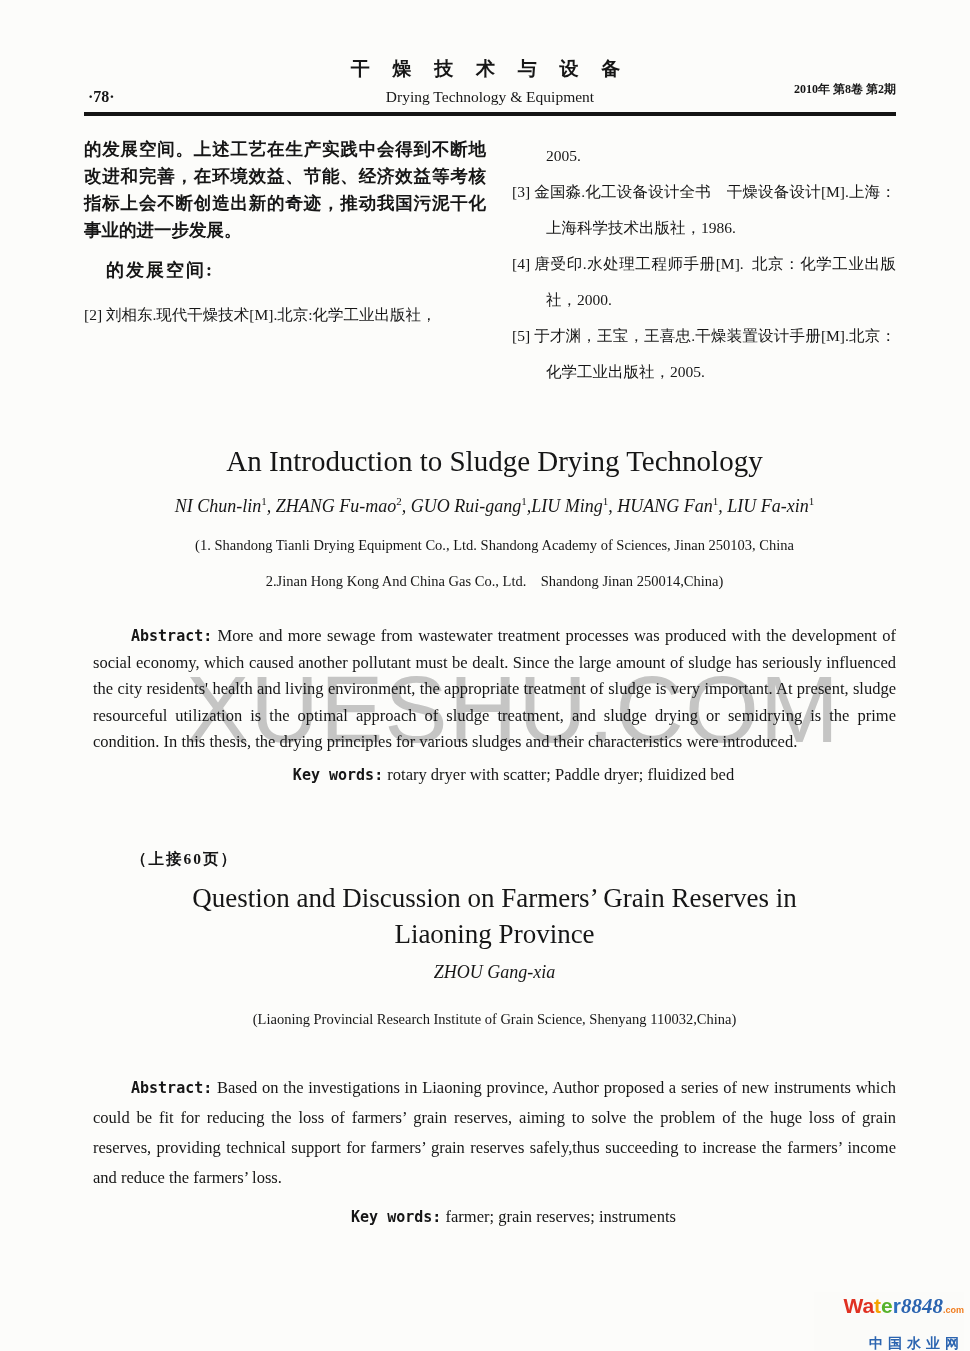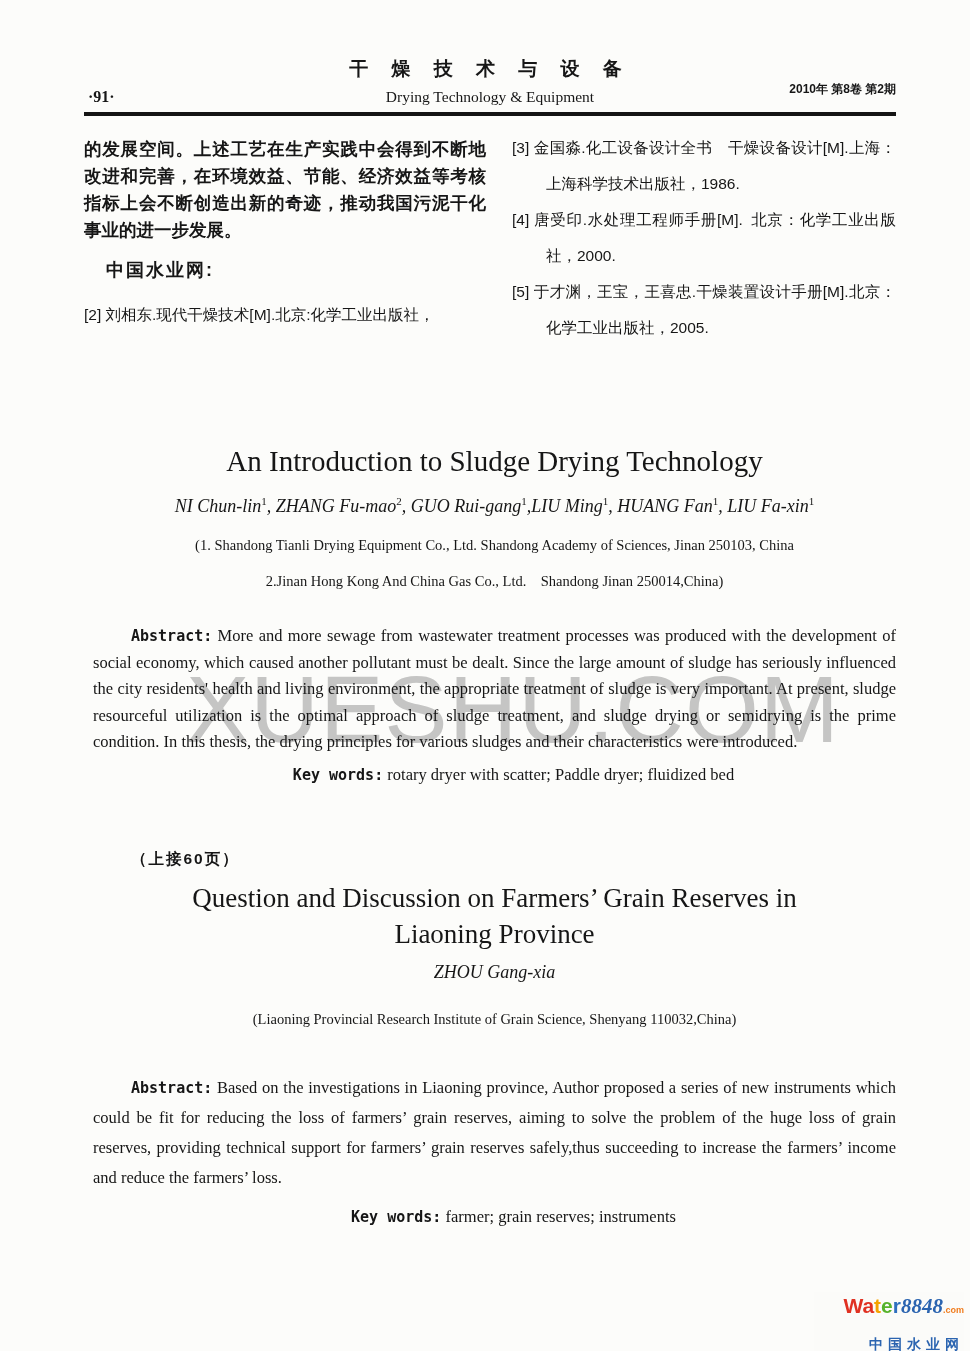--- a/index.html
+++ b/index.html
@@ -9,7 +9,7 @@
     font-family:"Liberation Serif","DejaVu Serif",serif;
   }
   .abs{position:absolute;}
-  .zh{font-family:Liberation Sans, sans-serif;}
+  .zh{font-family:Liberation Serif, serif;}
   .mono{font-family:"DejaVu Sans Mono",monospace;font-weight:bold;}
 
   

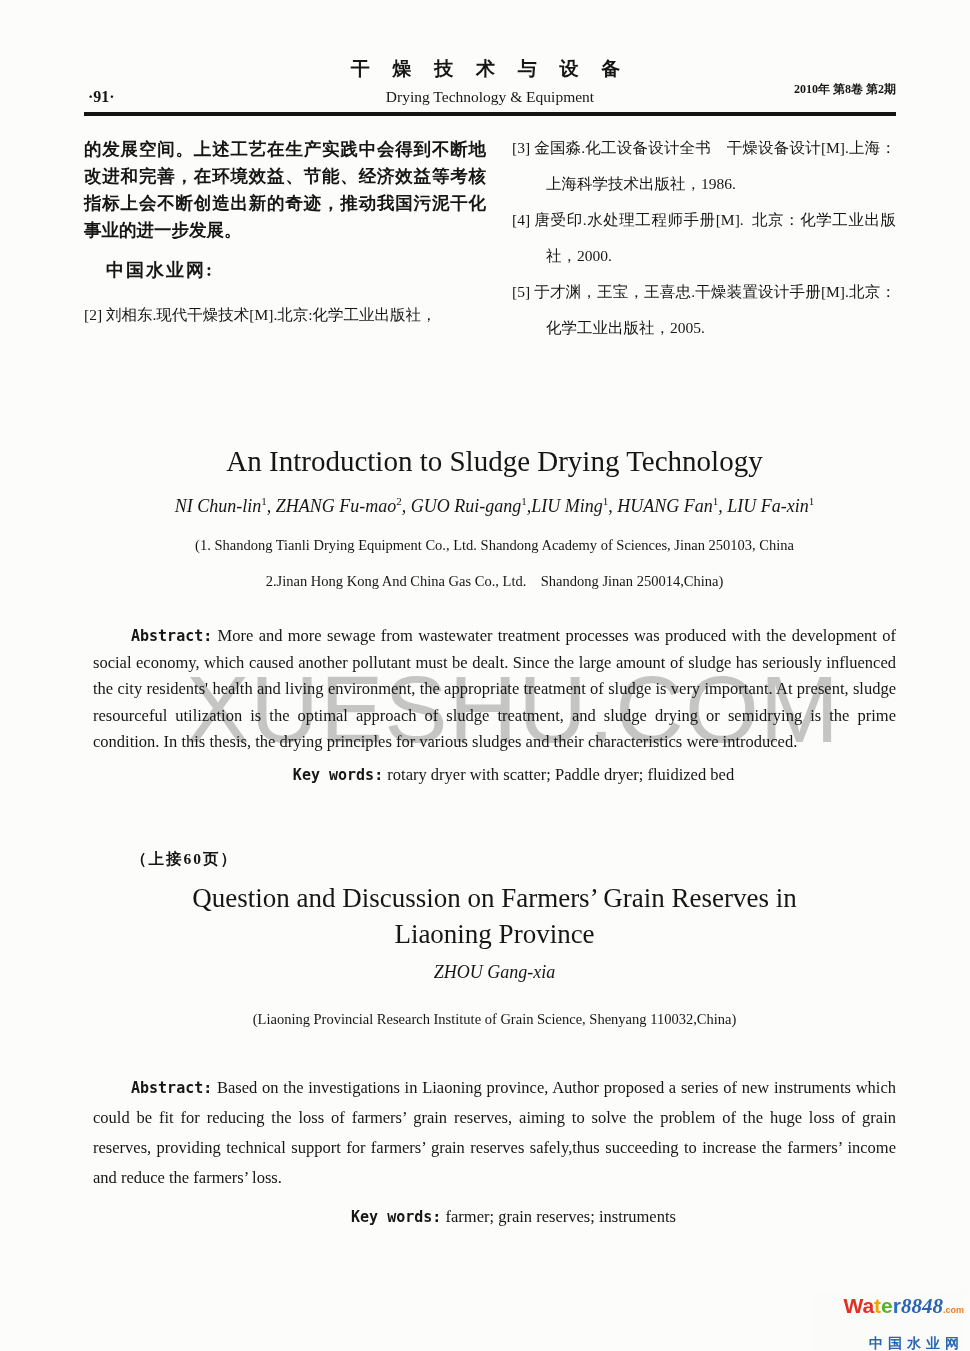--- a/index.html
+++ b/index.html
@@ -66,7 +66,7 @@
 <div id="header" class="abs">
   <div class="jtitle-zh zh">干 燥 技 术 与 设 备</div>
   <div class="hrow">
-    <span class="pageno">·91·</span>
+    <span class="pageno">·78·</span>
     <span class="jtitle-en">Drying Technology &amp; Equipment</span>
     <span class="issue zh">2010年 第8卷 第2期</span>
   </div>

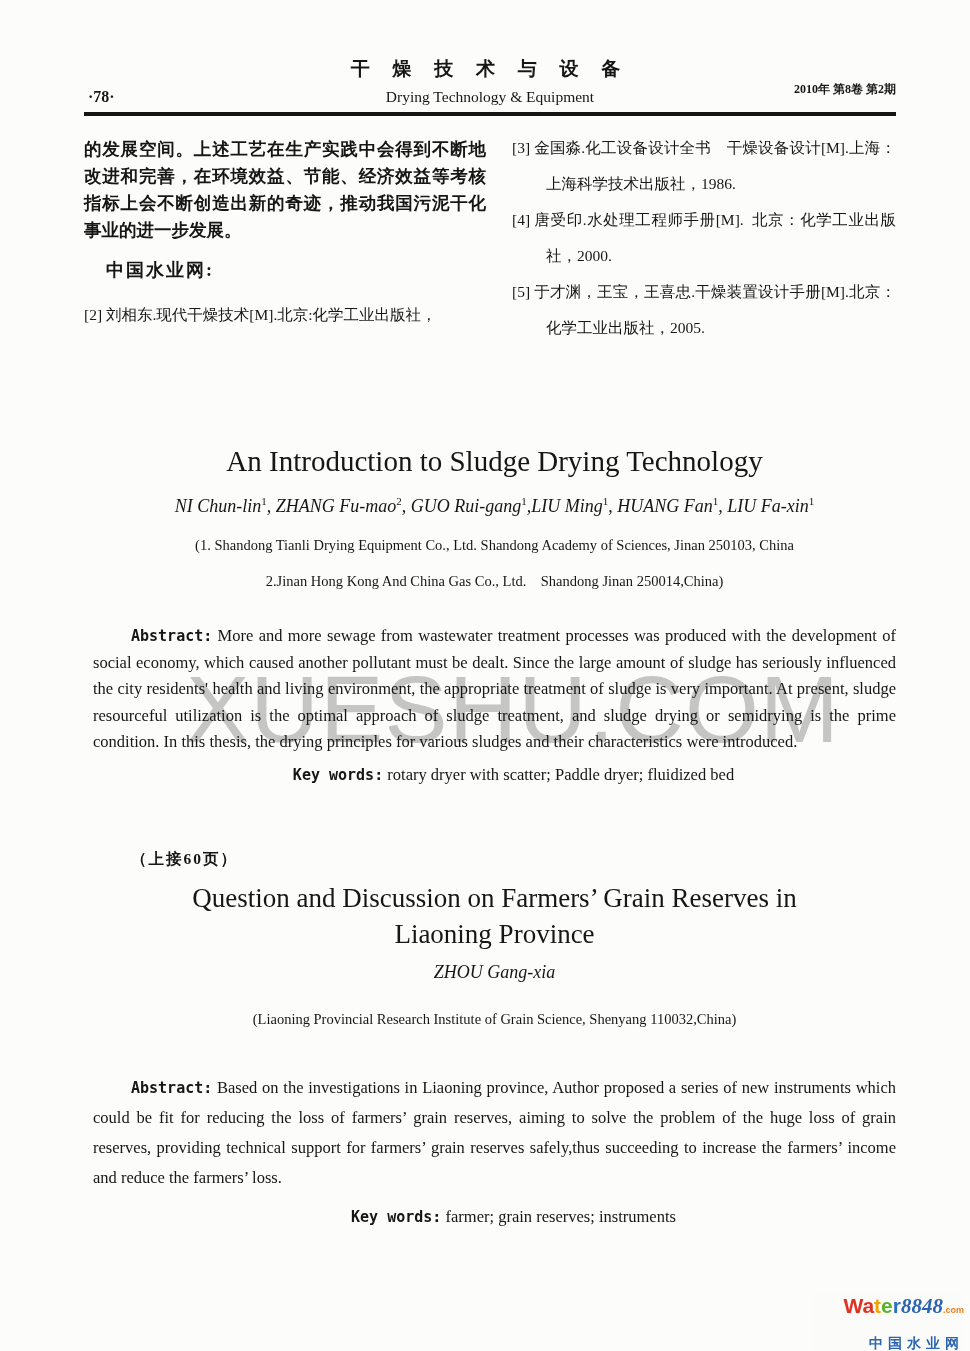--- a/index.html
+++ b/index.html
@@ -80,6 +80,7 @@
     <p class="ref zh"><span>[2]</span> <span>刘相东.现代干燥技术[M].北京:化学工业出版社，</span></p>
   </div>
   <div class="colR">
+    <p class="cont zh">2005.</p>
     <p class="ref zh"><span>[3]</span> <span>金国淼.化工设备设计全书　干燥设备设计[M].上海：上海科学技术出版社，1986.</span></p>
     <p class="ref zh"><span>[4]</span> <span>唐受印.水处理工程师手册[M]. 北京：化学工业出版社，2000.</span></p>
     <p class="ref zh"><span>[5]</span> <span>于才渊，王宝，王喜忠.干燥装置设计手册[M].北京：化学工业出版社，2005.</span></p>

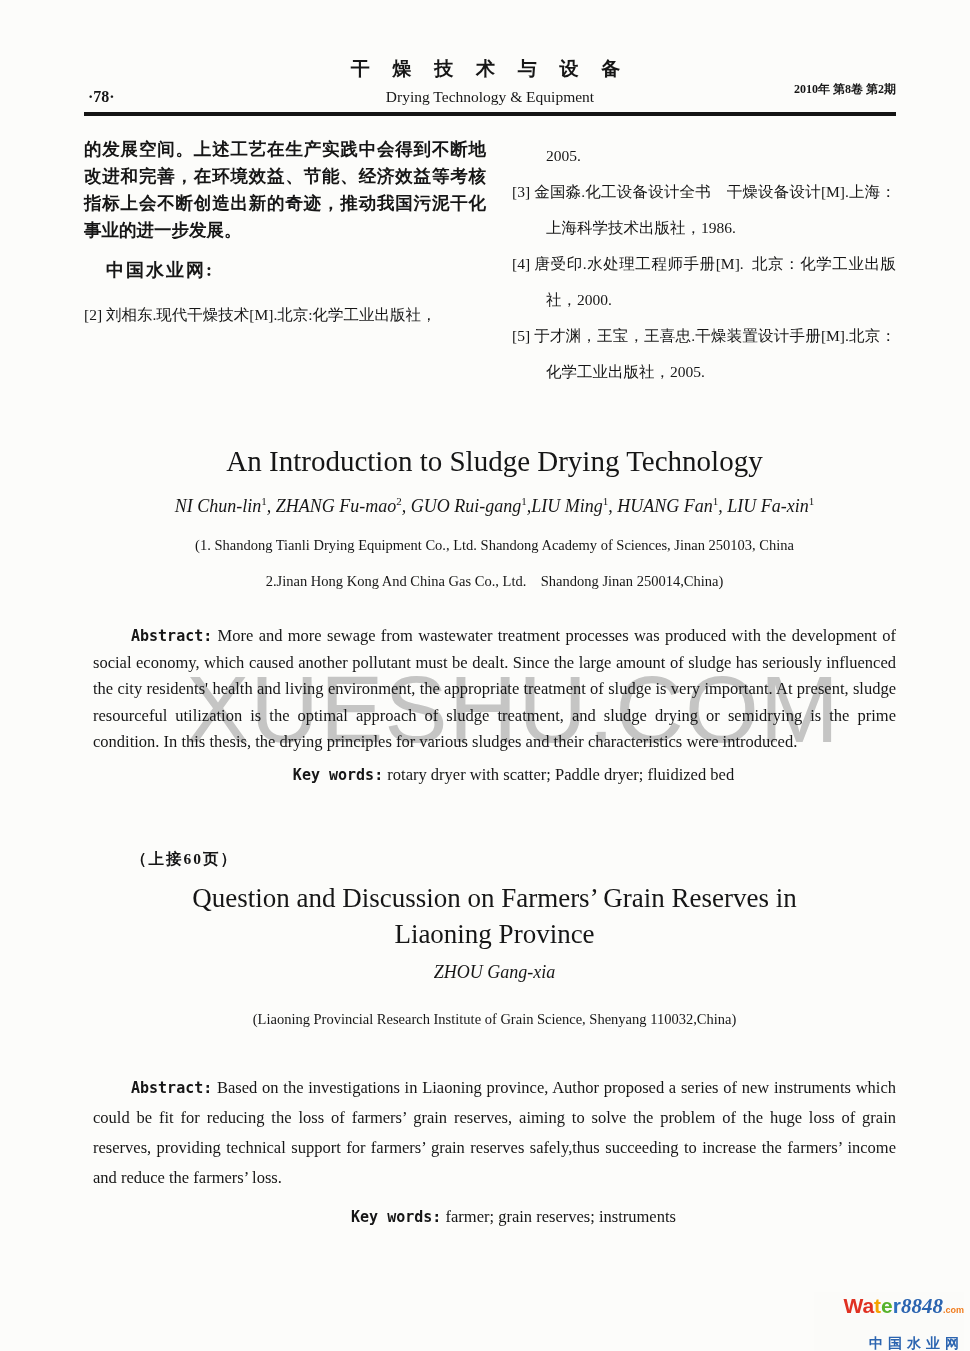--- a/index.html
+++ b/index.html
@@ -76,7 +76,7 @@
 <div id="refs" class="abs">
   <div class="colL">
     <p class="para zh">的发展空间。上述工艺在生产实践中会得到不断地改进和完善，在环境效益、节能、经济效益等考核指标上会不断创造出新的奇迹，推动我国污泥干化事业的进一步发展。</p>
-    <p class="refs-heading zh">中国水业网:</p>
+    <p class="refs-heading zh">的发展空间:</p>
     <p class="ref zh"><span>[2]</span> <span>刘相东.现代干燥技术[M].北京:化学工业出版社，</span></p>
   </div>
   <div class="colR">

